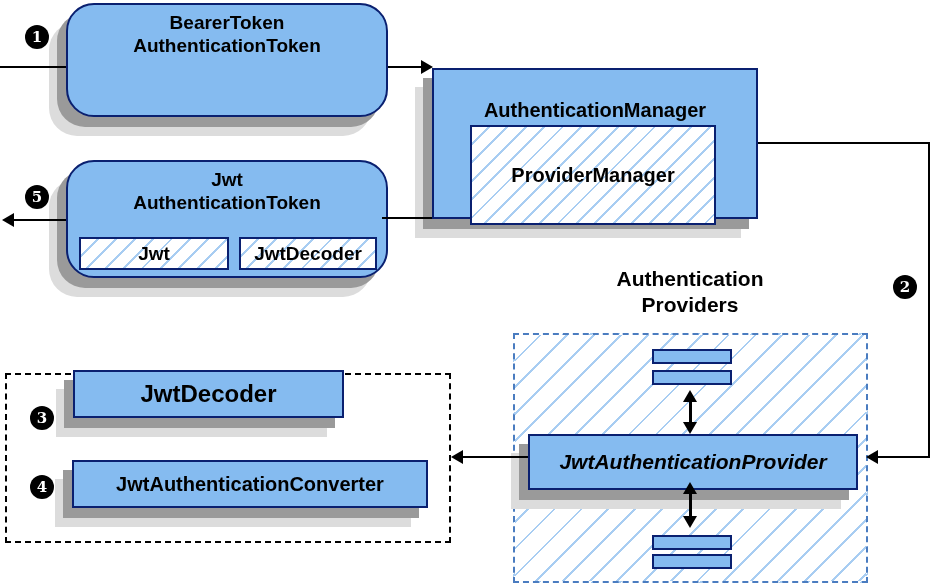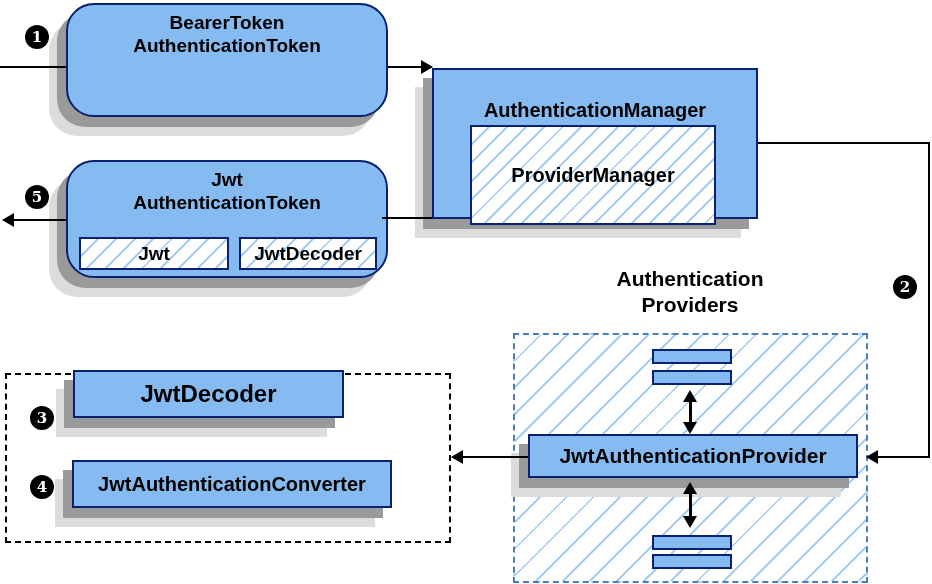--- a/index.html
+++ b/index.html
@@ -127,7 +127,7 @@
     <div class="tri-down"></div>
   </div>
 
-  <div class="node" style="left:528px;top:434px;width:330px;height:44px;justify-content:center;font-size:21px;">JwtAuthenticationProvider</div>
+  <div class="node" style="left:528px;top:434px;width:330px;height:56px;justify-content:center;font-size:21px;font-style:italic;">JwtAuthenticationProvider</div>
 
   <div class="varrow" style="left:683px;top:482px;height:46px;">
     <div class="tri-up"></div>

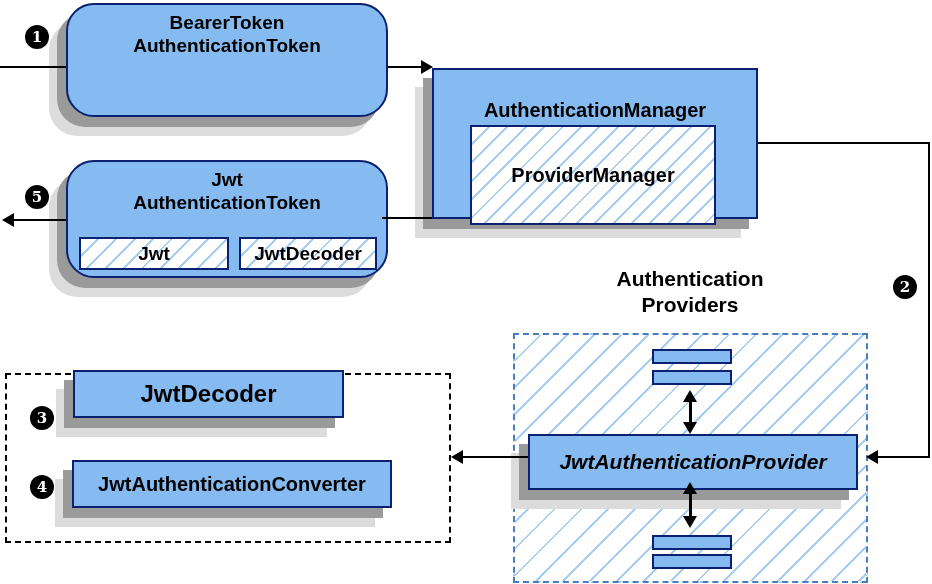--- a/index.html
+++ b/index.html
@@ -139,7 +139,7 @@
 
   <div class="node" style="left:73px;top:370px;width:271px;height:48px;justify-content:center;font-size:24px;">JwtDecoder</div>
 
-  <div class="node" style="left:72px;top:460px;width:320px;height:48px;justify-content:center;font-size:20px;">JwtAuthenticationConverter</div>
+  <div class="node" style="left:72px;top:460px;width:356px;height:48px;justify-content:center;font-size:20px;">JwtAuthenticationConverter</div>
 
   <div class="badge" style="left:25px;top:25px;">1</div>
   <div class="badge" style="left:893px;top:275px;">2</div>

